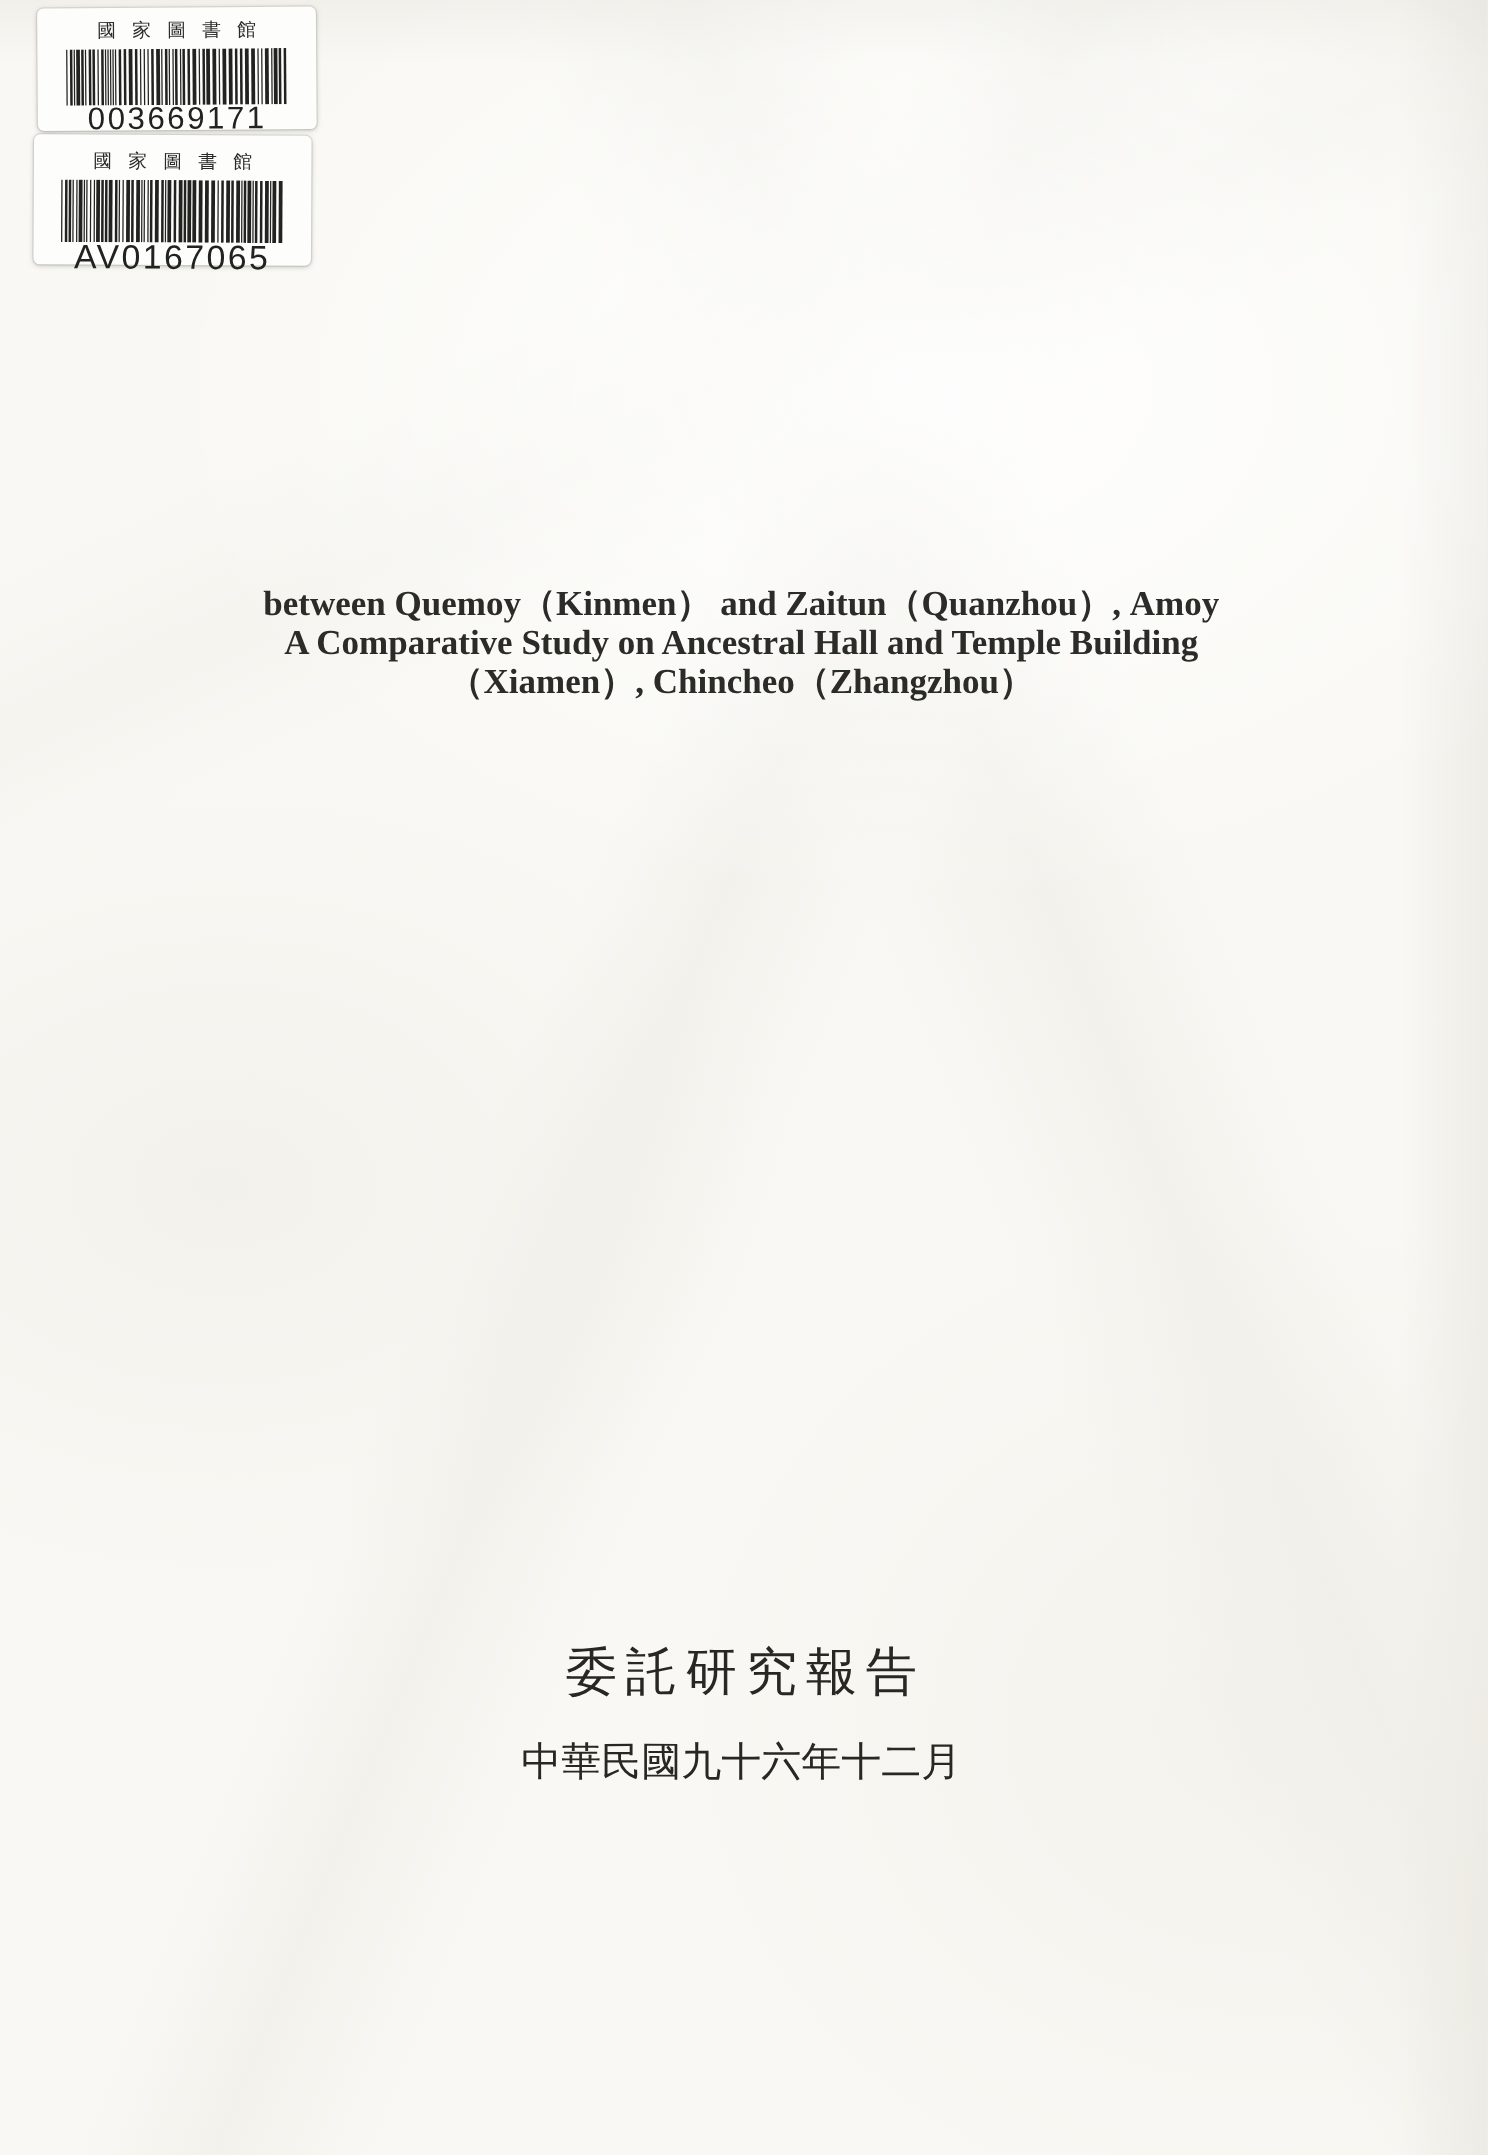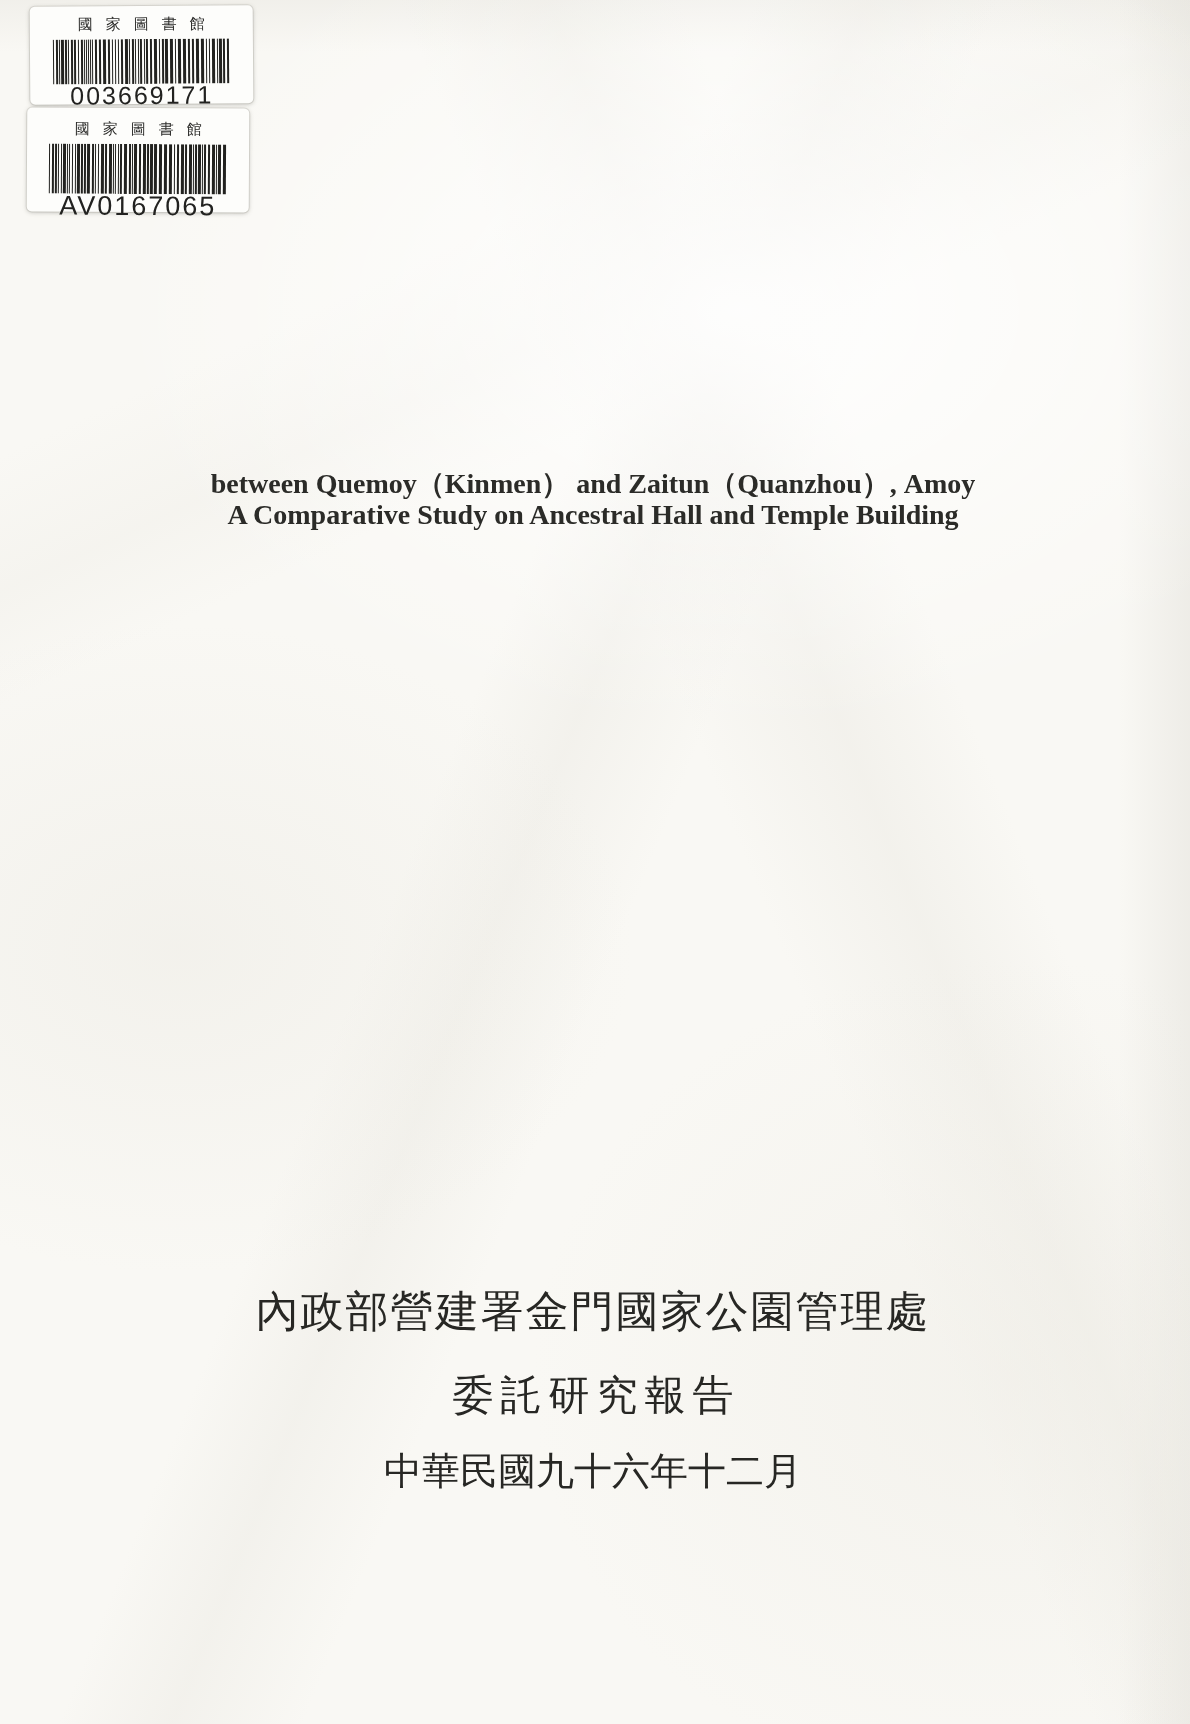--- a/index.html
+++ b/index.html
@@ -362,6 +362,7 @@
     <div class="title-en">
       <div>between Quemoy（Kinmen） and Zaitun（Quanzhou）, Amoy</div>
       <div>A Comparative Study on Ancestral Hall and Temple Building</div>
+      <div>（Xiamen）, Chincheo（Zhangzhou）</div>
     </div>
   </div>
 

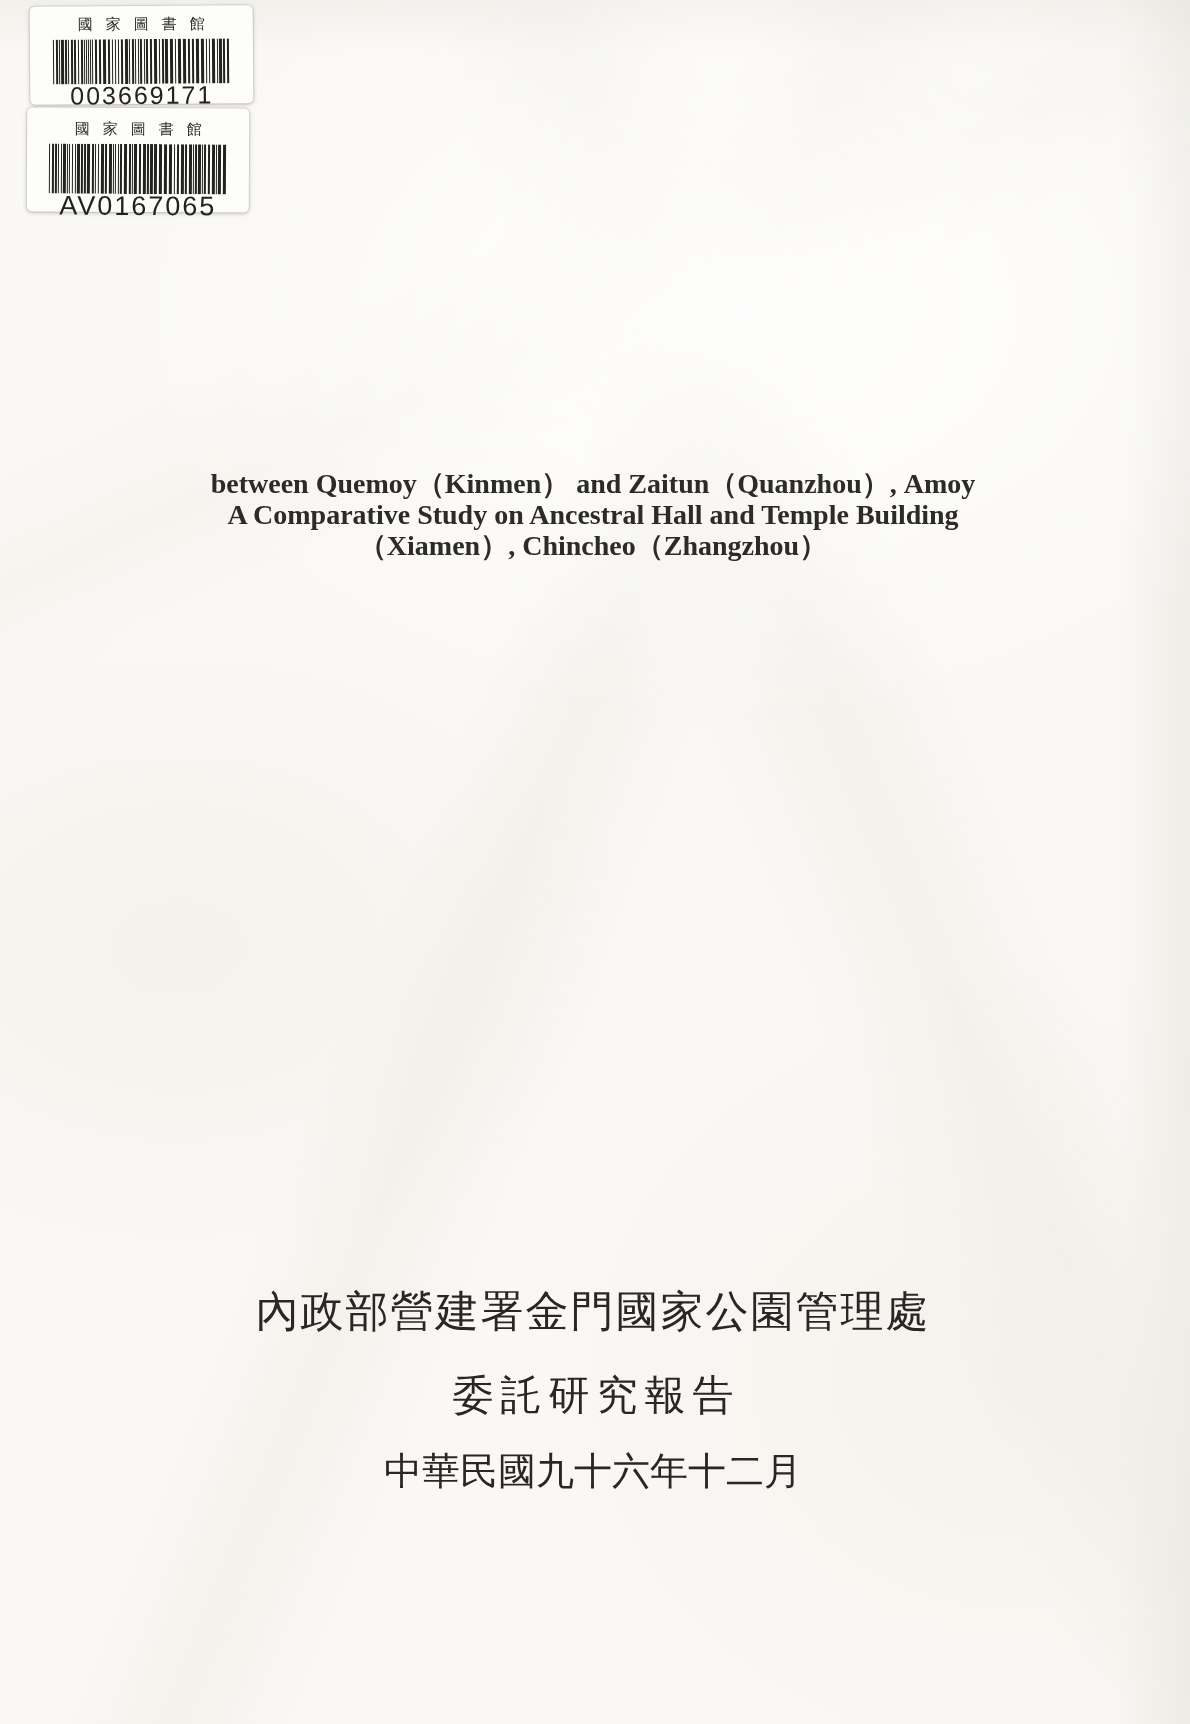--- a/index.html
+++ b/index.html
@@ -367,7 +367,6 @@
   </div>
 
   <div class="publisher-block">
-    <div class="publisher-name">內政部營建署金門國家公園管理處</div>
     <div class="report-type">委託研究報告</div>
     <div class="publication-date">中華民國九十六年十二月</div>
   </div>

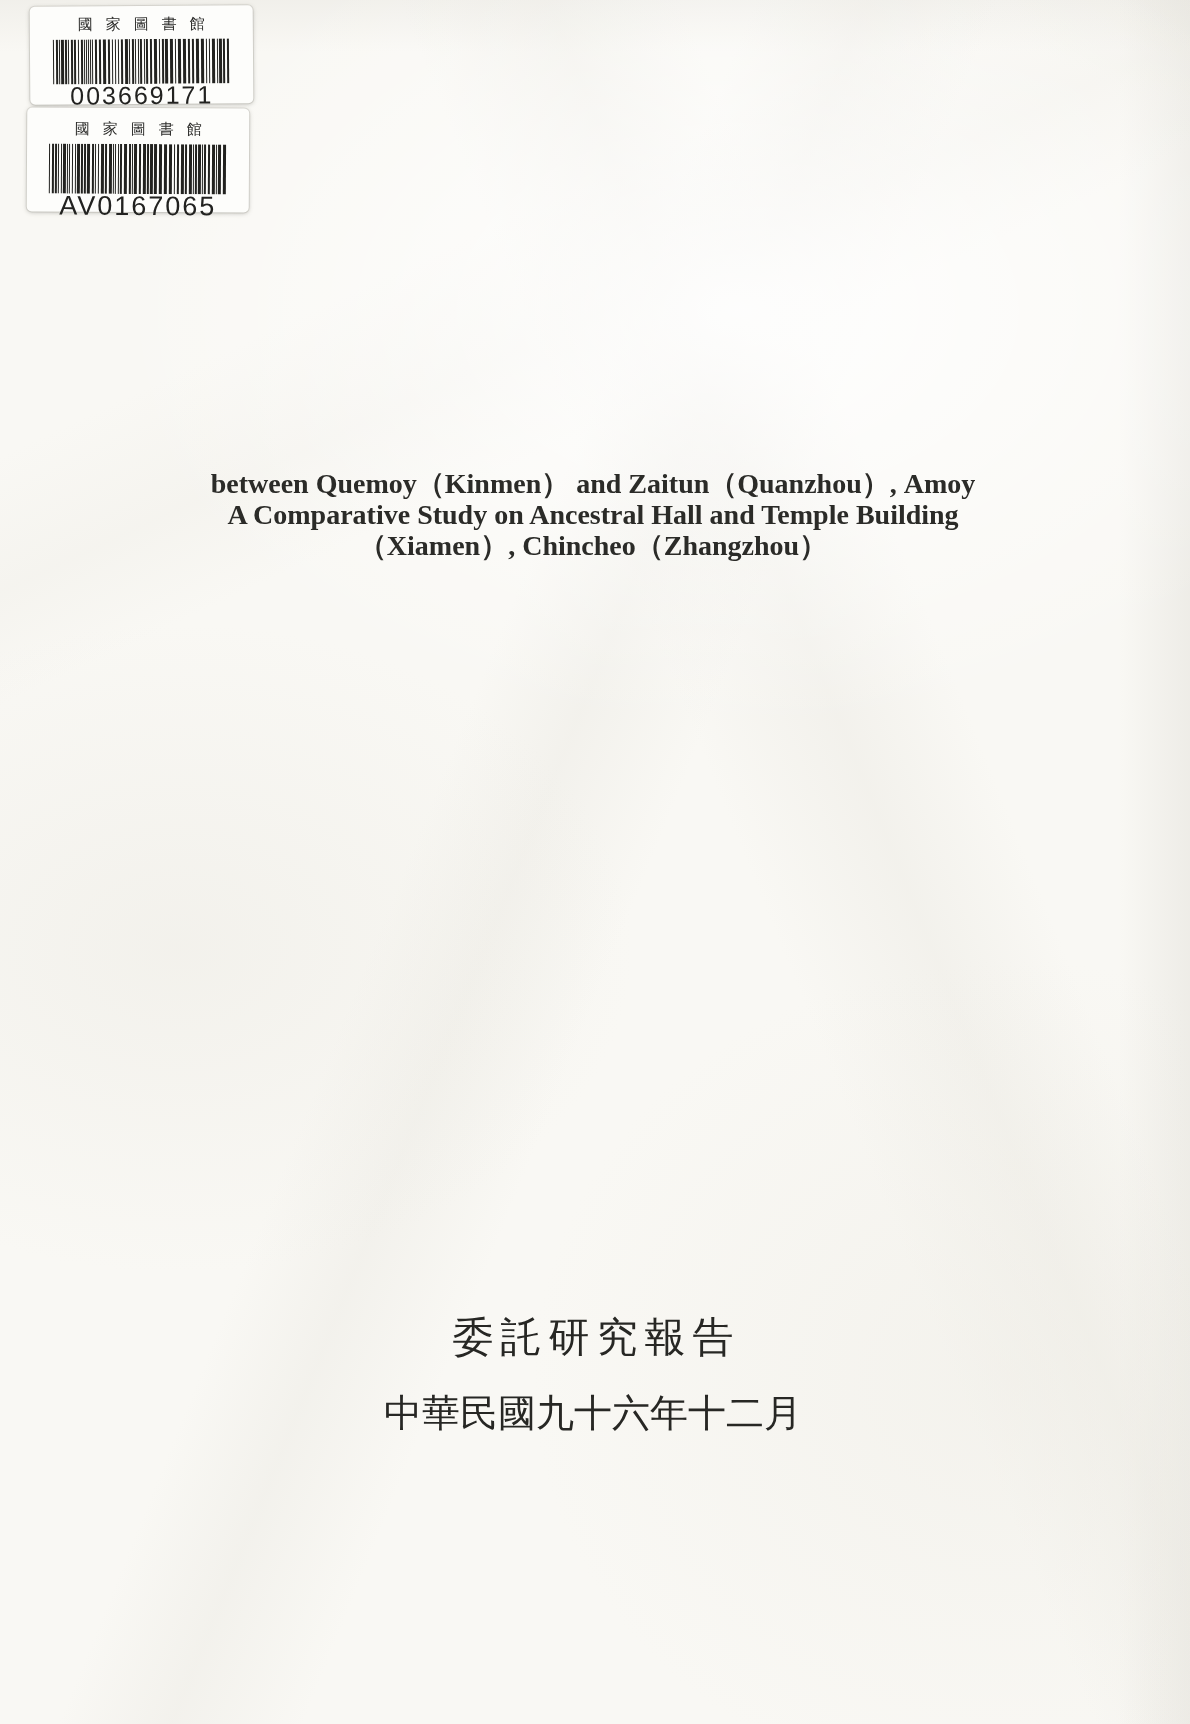--- a/index.html
+++ b/index.html
@@ -129,7 +129,7 @@
   }
   .publication-date {
     margin-top: 23px;
-    font-size: 38px;
+    font-size: 32px;
     letter-spacing: 0px;
     white-space: nowrap;
     font-family: Liberation Serif, serif;

